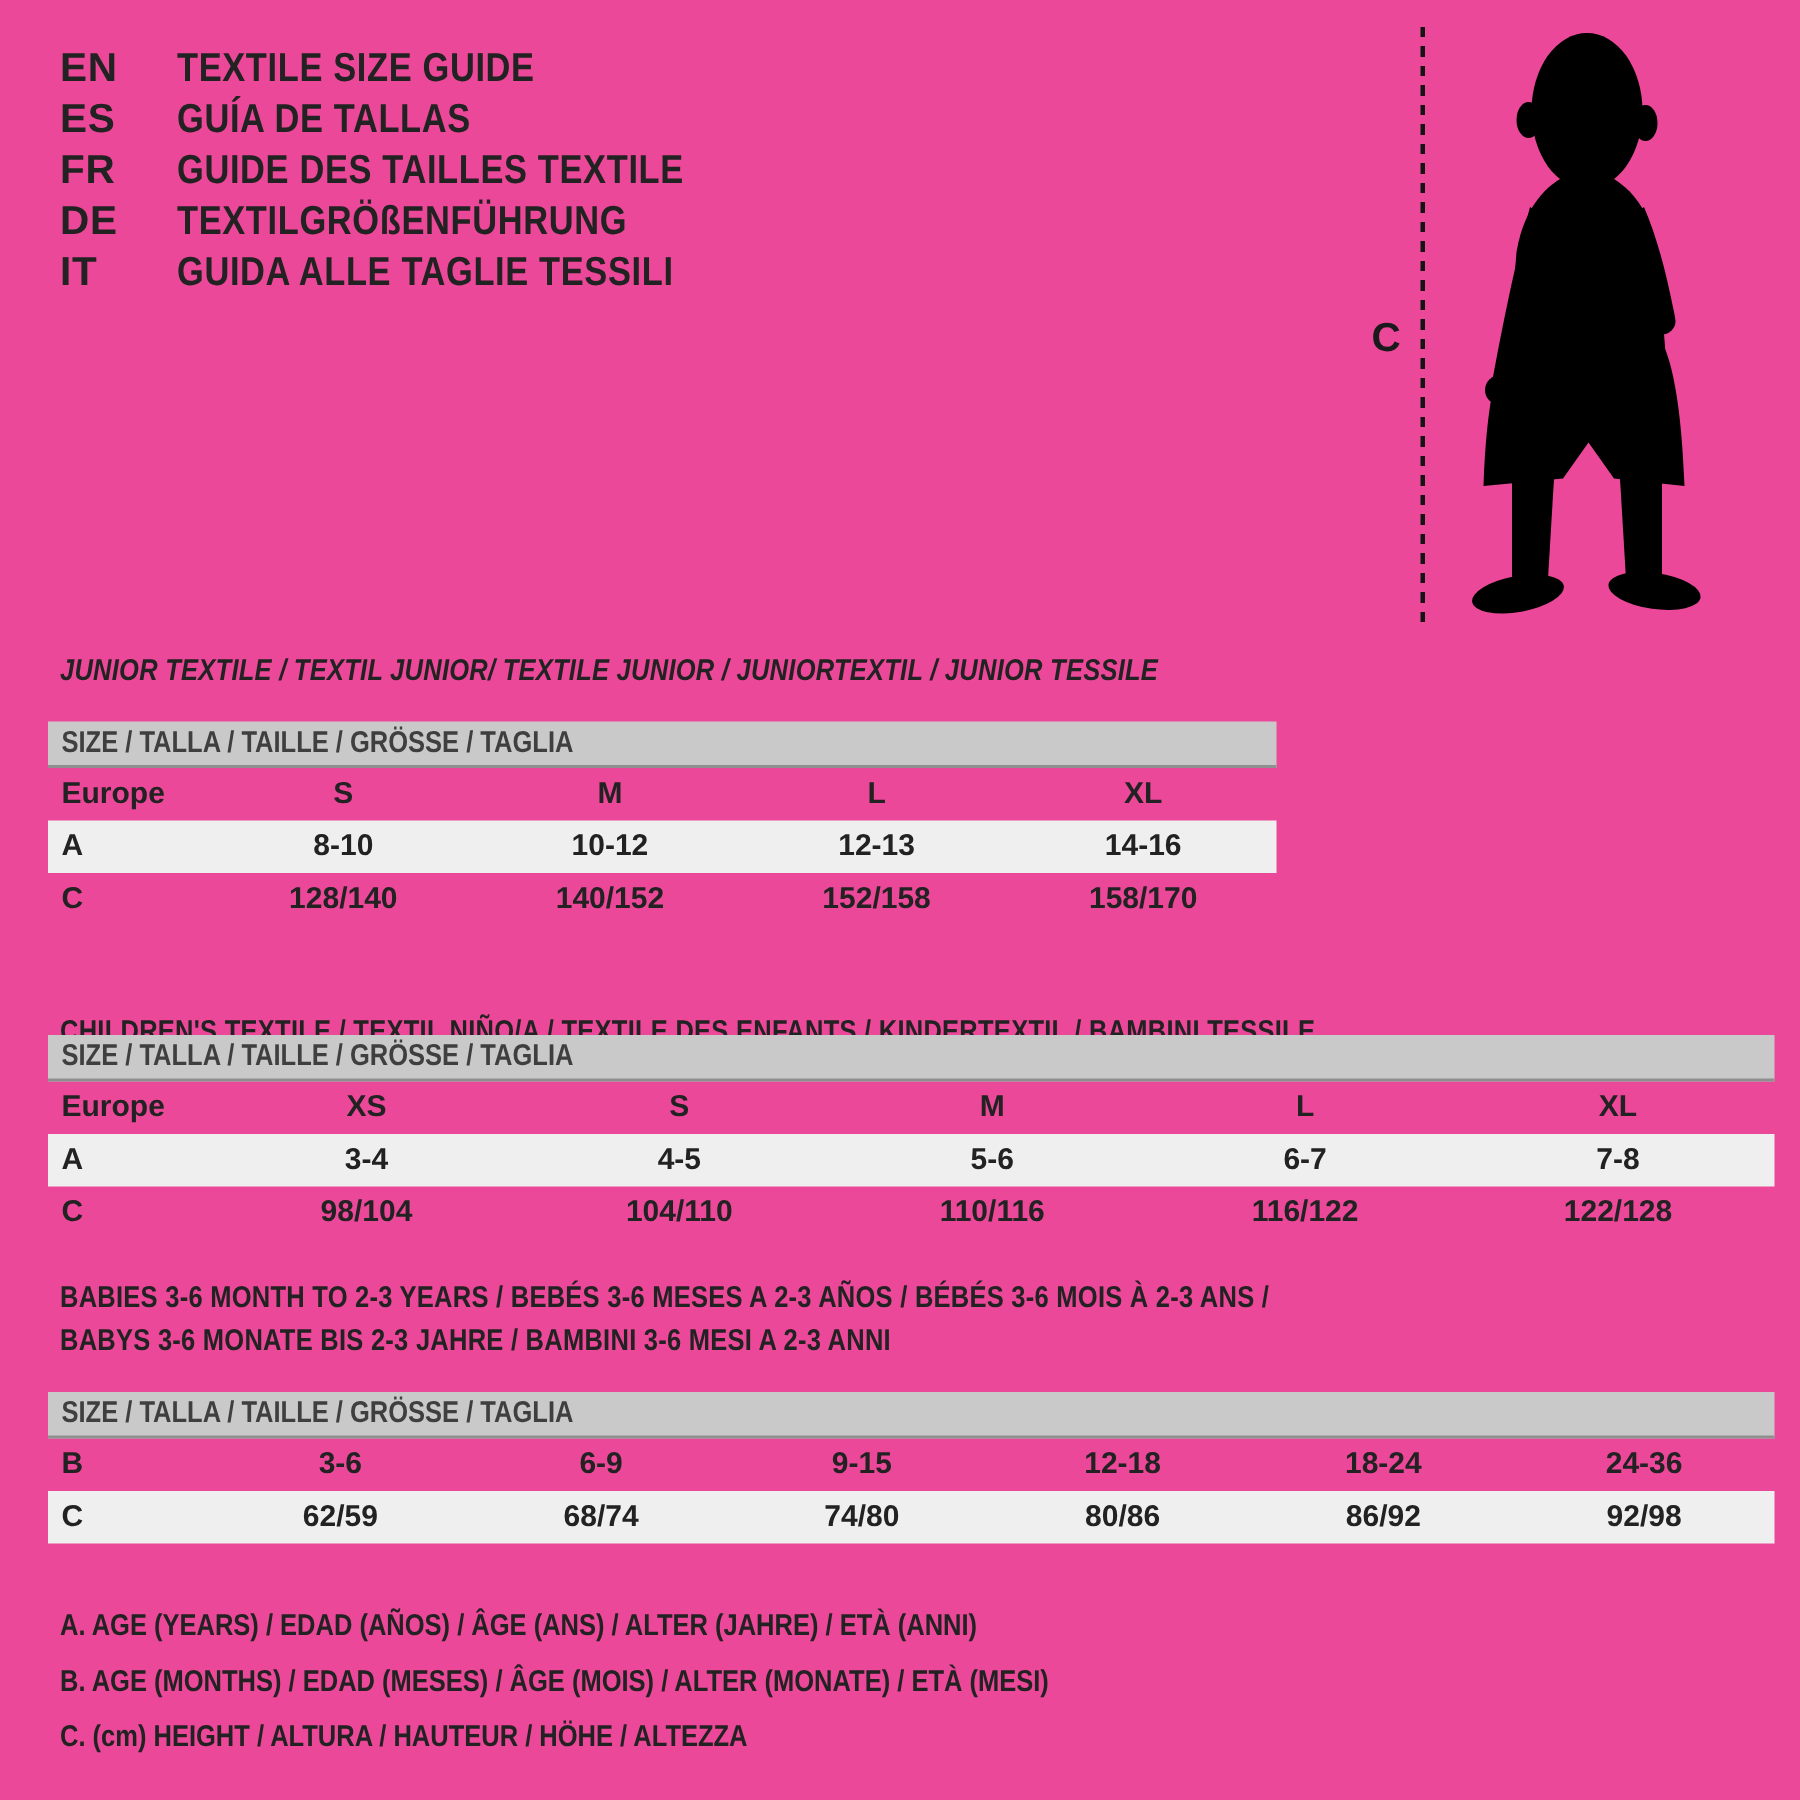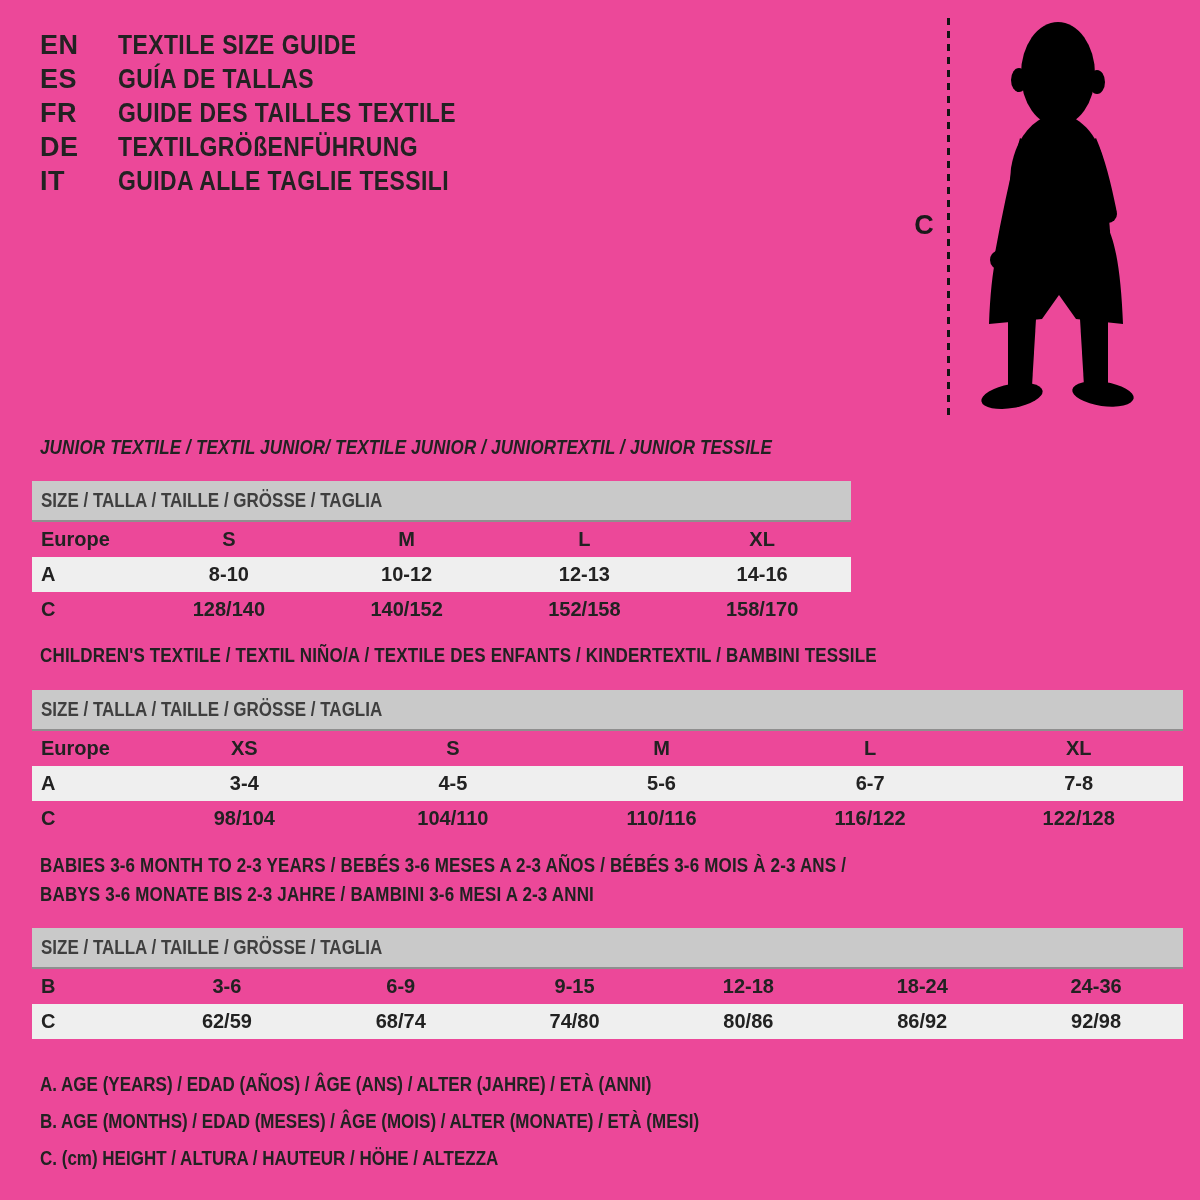--- a/index.html
+++ b/index.html
@@ -29,7 +29,7 @@
   .heading{position:absolute;left:40px;font-size:20px;line-height:29px;letter-spacing:0.2px;}
   .tbl{position:absolute;left:32px;font-size:20px;}
   .bar{
-    height:41px;background:#c9c9c9;color:#3f3f3f;display:flex;align-items:center;
+    height:31px;background:#c9c9c9;color:#3f3f3f;display:flex;align-items:center;
     padding-left:9px;border-bottom:2px solid #8f8f8f;box-sizing:border-box;
   }
   .trow{display:flex;align-items:center;height:35px;}

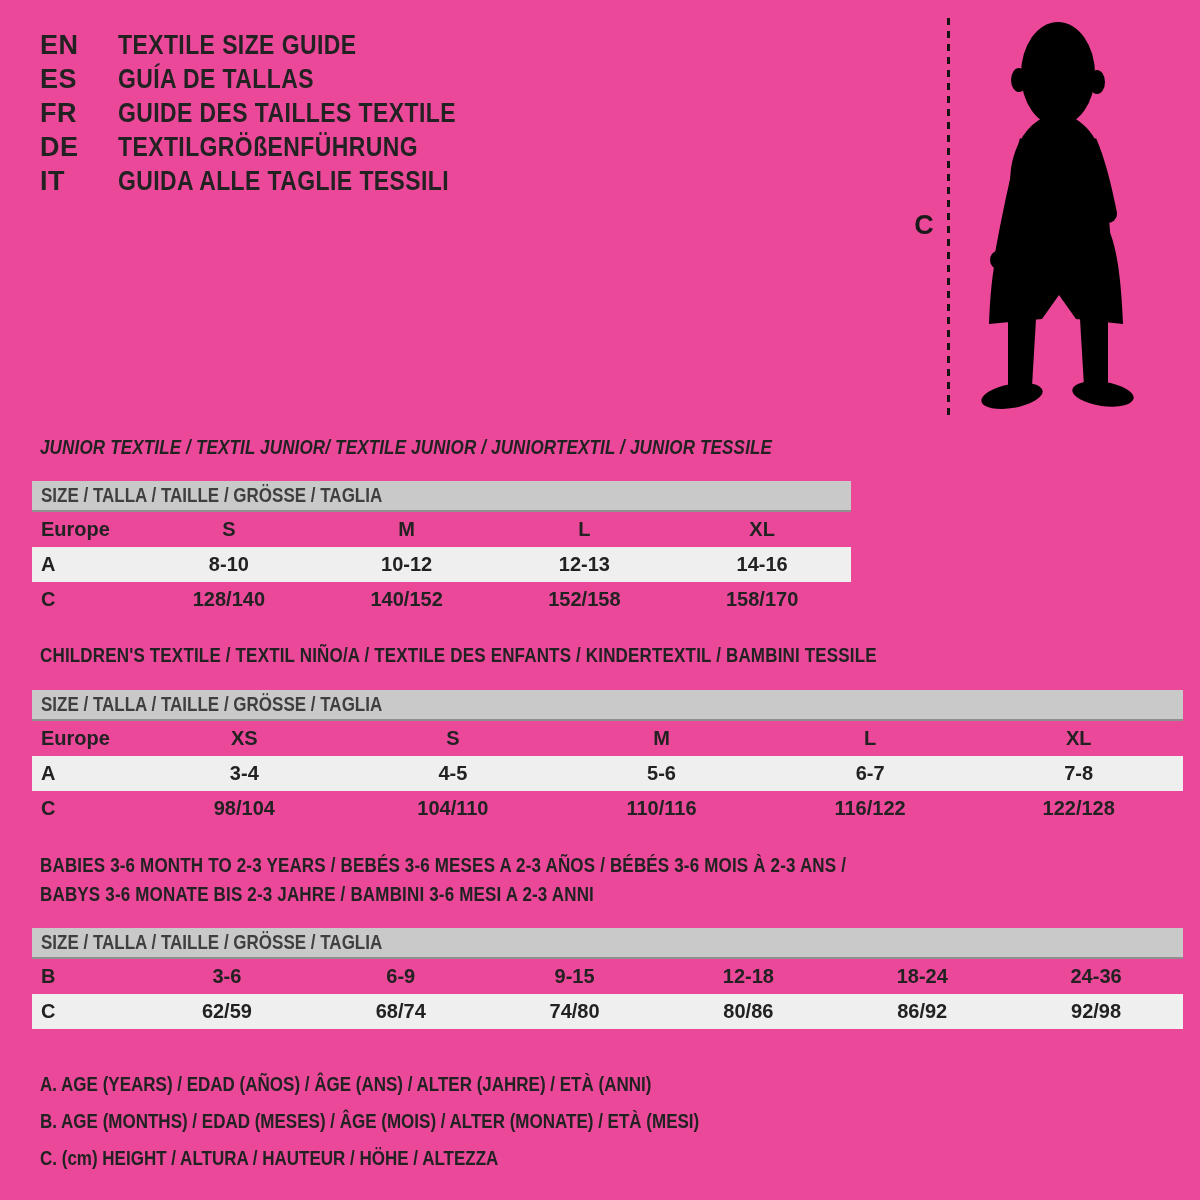--- a/index.html
+++ b/index.html
@@ -39,7 +39,7 @@
 
   #heading-junior{top:433px;font-style:italic;}
   #tbl-junior{top:481px;width:819px;}
-  #heading-children{top:641px;}
+  #heading-children{top:674px;}
   #tbl-children{top:690px;width:1151px;}
   #heading-babies{top:851px;}
   #tbl-babies{top:928px;width:1151px;}

